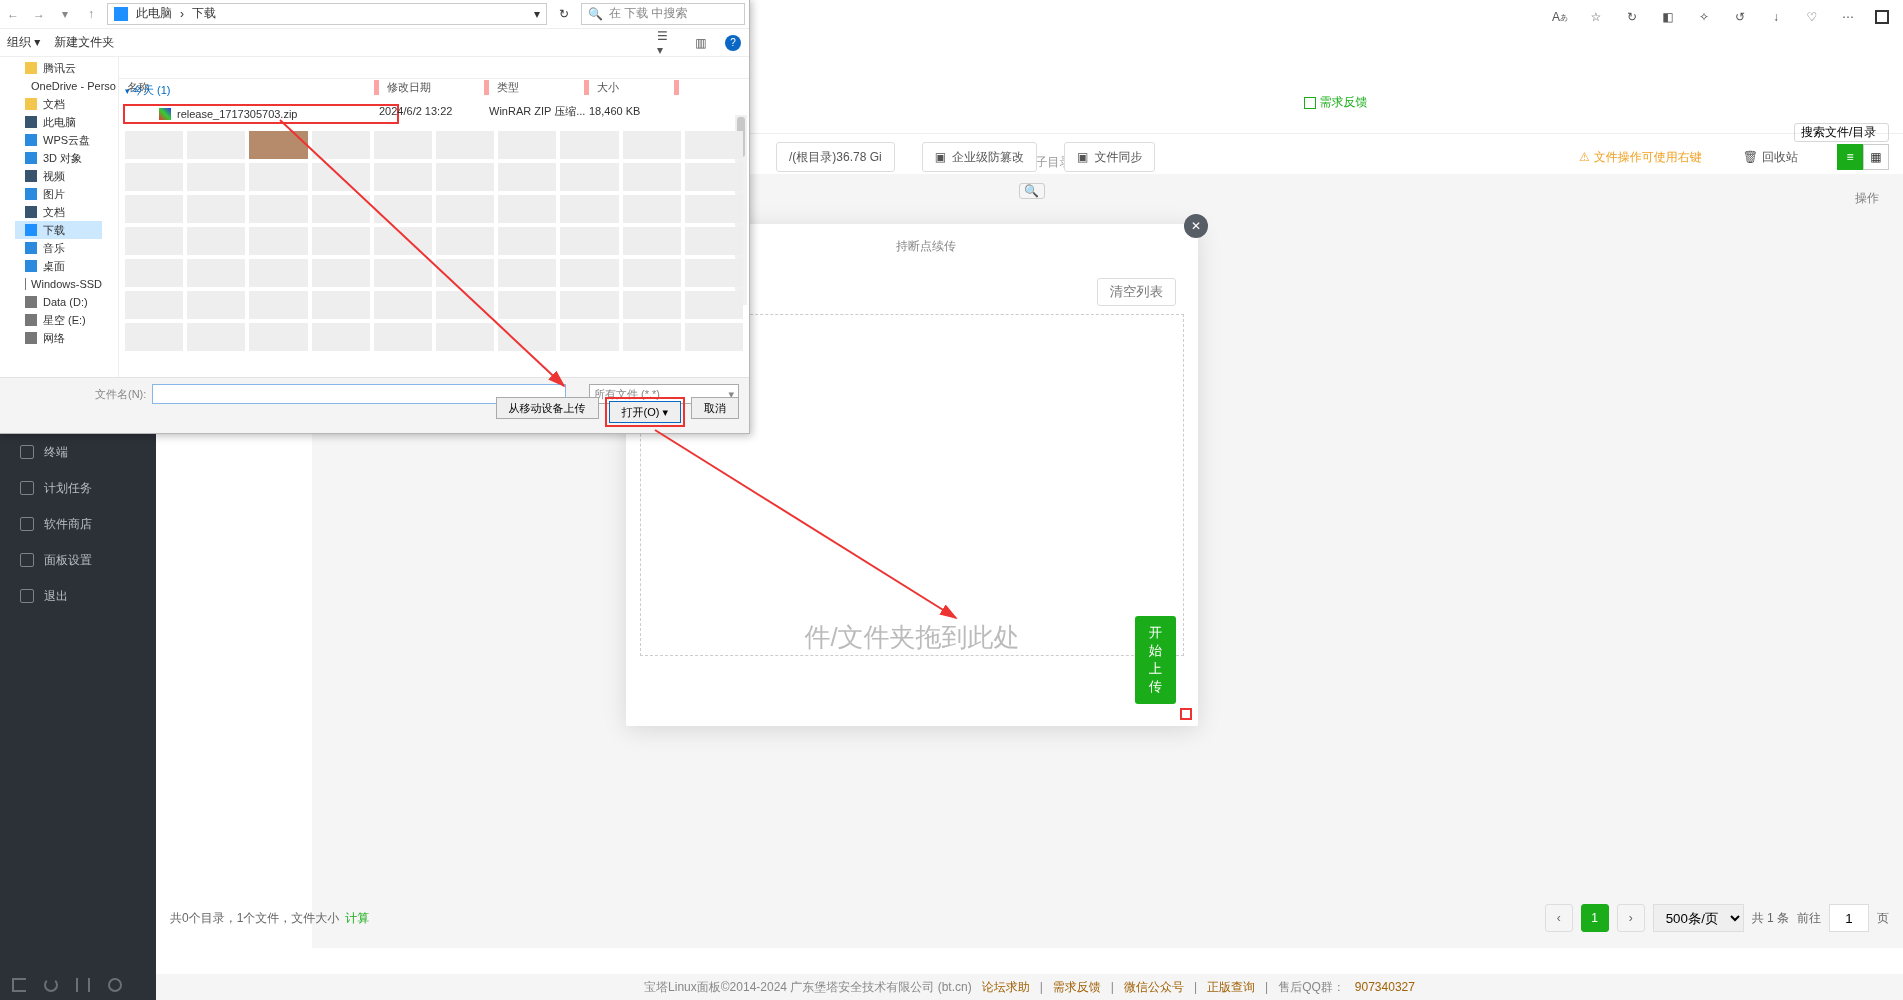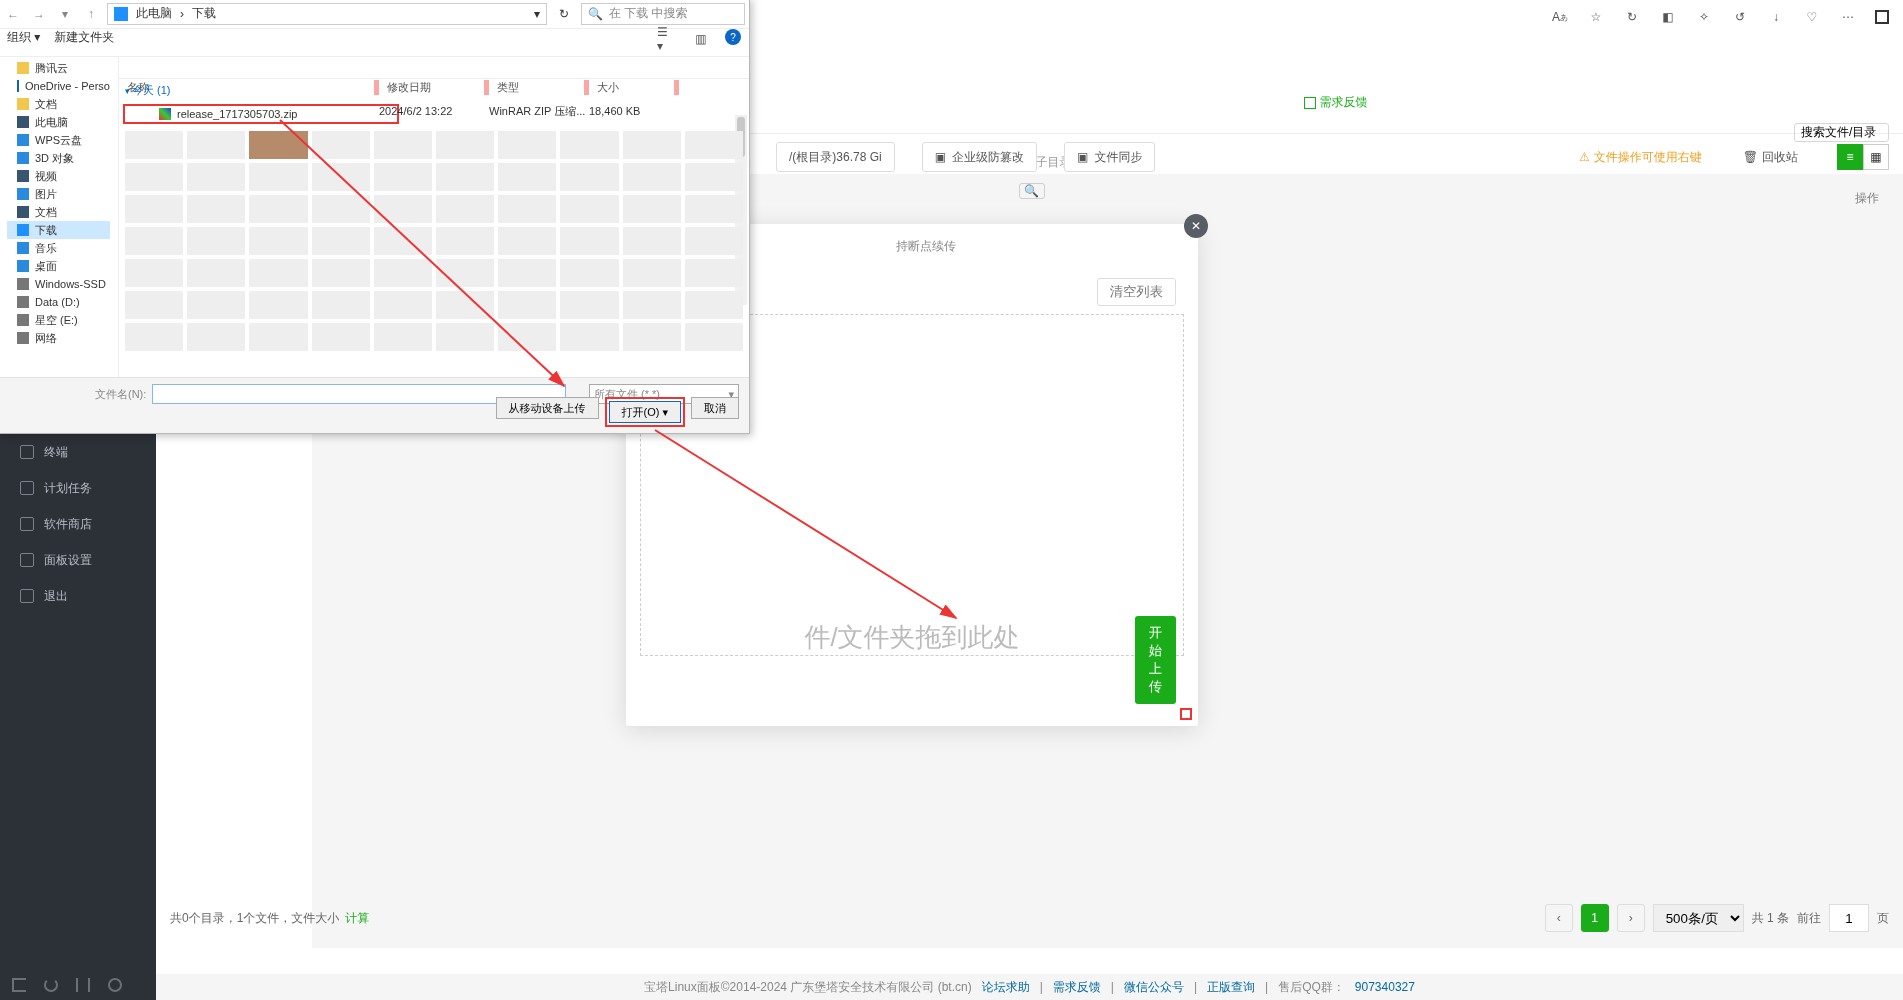--- a/index.html
+++ b/index.html
@@ -66,7 +66,7 @@
 .picker .navrow .addr .dlico{ width:14px; height:14px; background:#1e90ff; display:inline-block;}
 .picker .navrow .ref{ width:22px; height:22px; display:flex; align-items:center; justify-content:center;}
 .picker .navrow .srch{ width:164px; height:22px; border:1px solid #ccc; display:flex; align-items:center; gap:6px; color:#888; padding:0 6px;}
-.picker .row2 { height:28px; display:flex; padding:0 8px; gap:14px; border-bottom:1px solid #eee;}
+.picker .row2 { height:28px; display:flex; align-items:center; padding:0 8px; gap:14px; border-bottom:1px solid #eee;}
 .picker .row2 .spacer{flex:1;}
 .picker .row2 .viewic{ width:20px; height:20px; display:flex; align-items:center; justify-content:center; color:#555;}
 .picker .row2 .help{ width:16px;height:16px;border-radius:50%;background:#0a67c5;color:#fff;display:flex;align-items:center;justify-content:center;font-size:10px;}

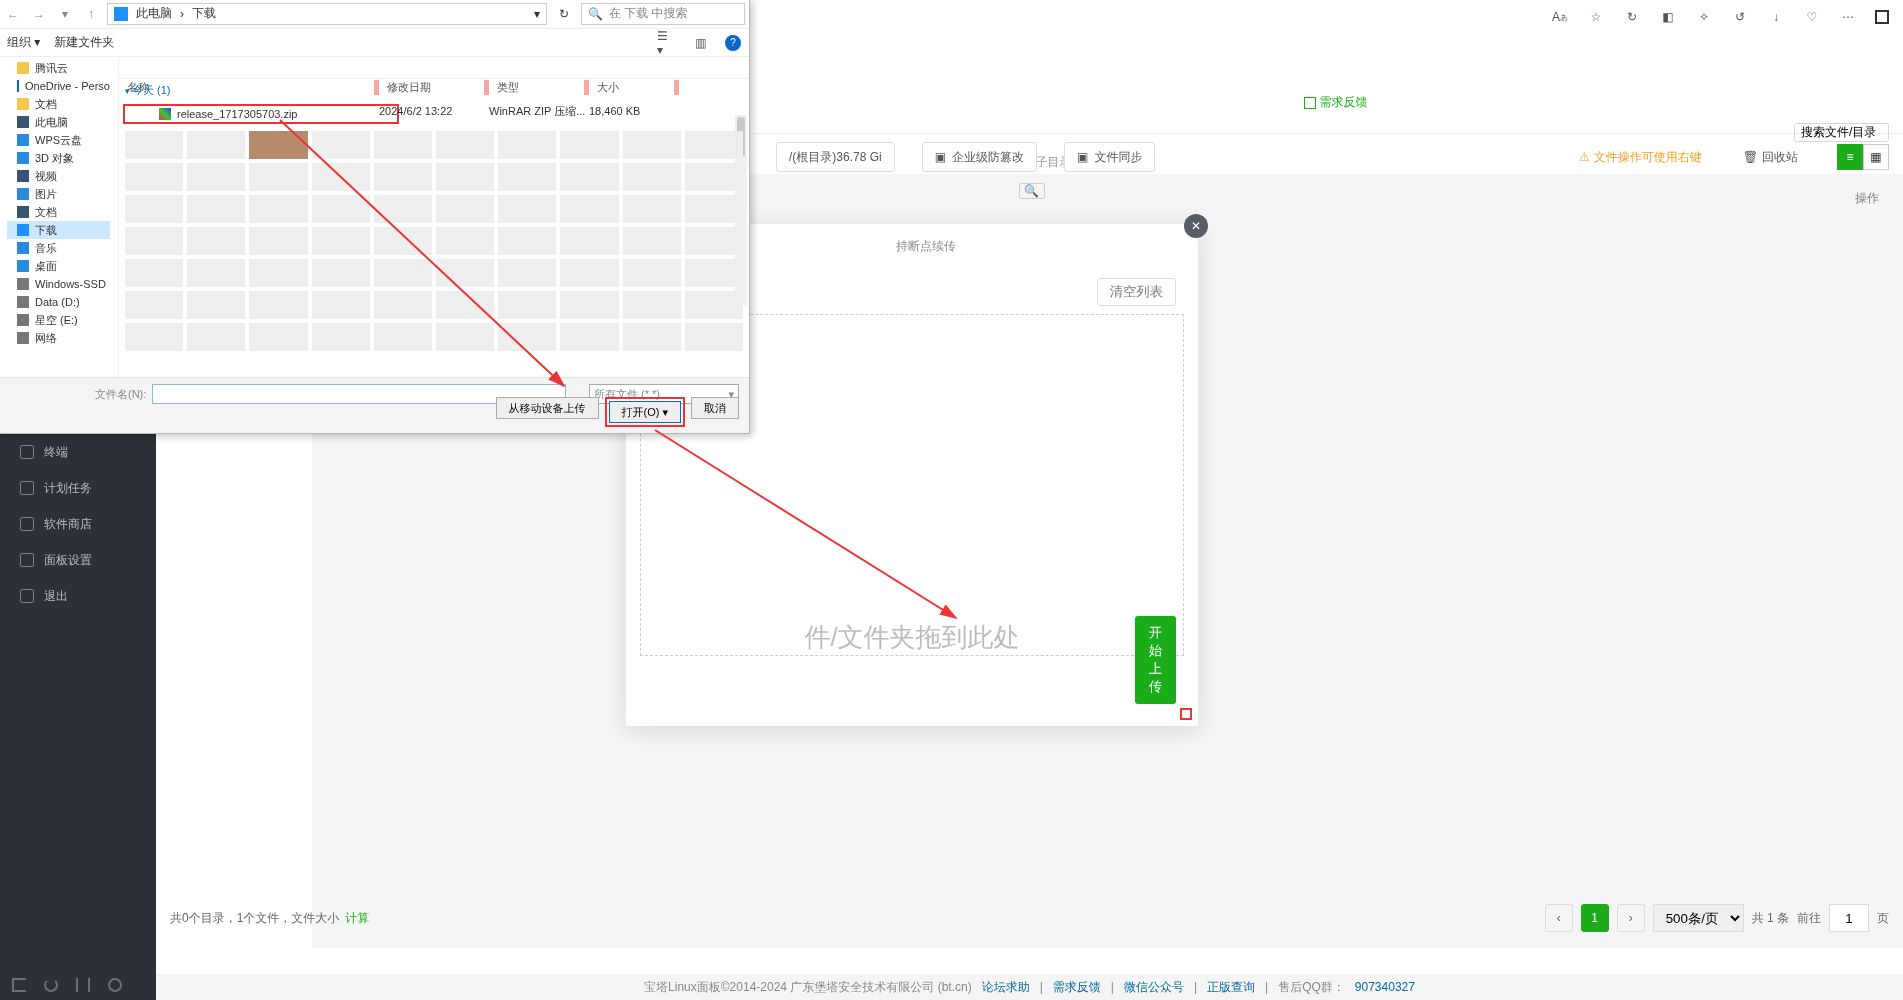--- a/index.html
+++ b/index.html
@@ -71,7 +71,7 @@
 .picker .row2 .viewic{ width:20px; height:20px; display:flex; align-items:center; justify-content:center; color:#555;}
 .picker .row2 .help{ width:16px;height:16px;border-radius:50%;background:#0a67c5;color:#fff;display:flex;align-items:center;justify-content:center;font-size:10px;}
 .picker .body{ position:absolute; left:0; right:0; top:58px; bottom:56px; display:flex;}
-.picker .tree{ width:120px; border-right:1px solid #eee; overflow:hidden; padding:2px 8px;}
+.picker .tree{ width:120px; border-right:1px solid #eee; overflow:hidden; padding:2px 16px;}
 .picker .tree .tn{ height:18px; display:flex; align-items:center; gap:6px; padding-left:10px; white-space:nowrap; font-size:11px;}
 .picker .tree .tn.sel{ background:#cce8ff;}
 .picker .tree .ico{ width:12px; height:12px; display:inline-block;}

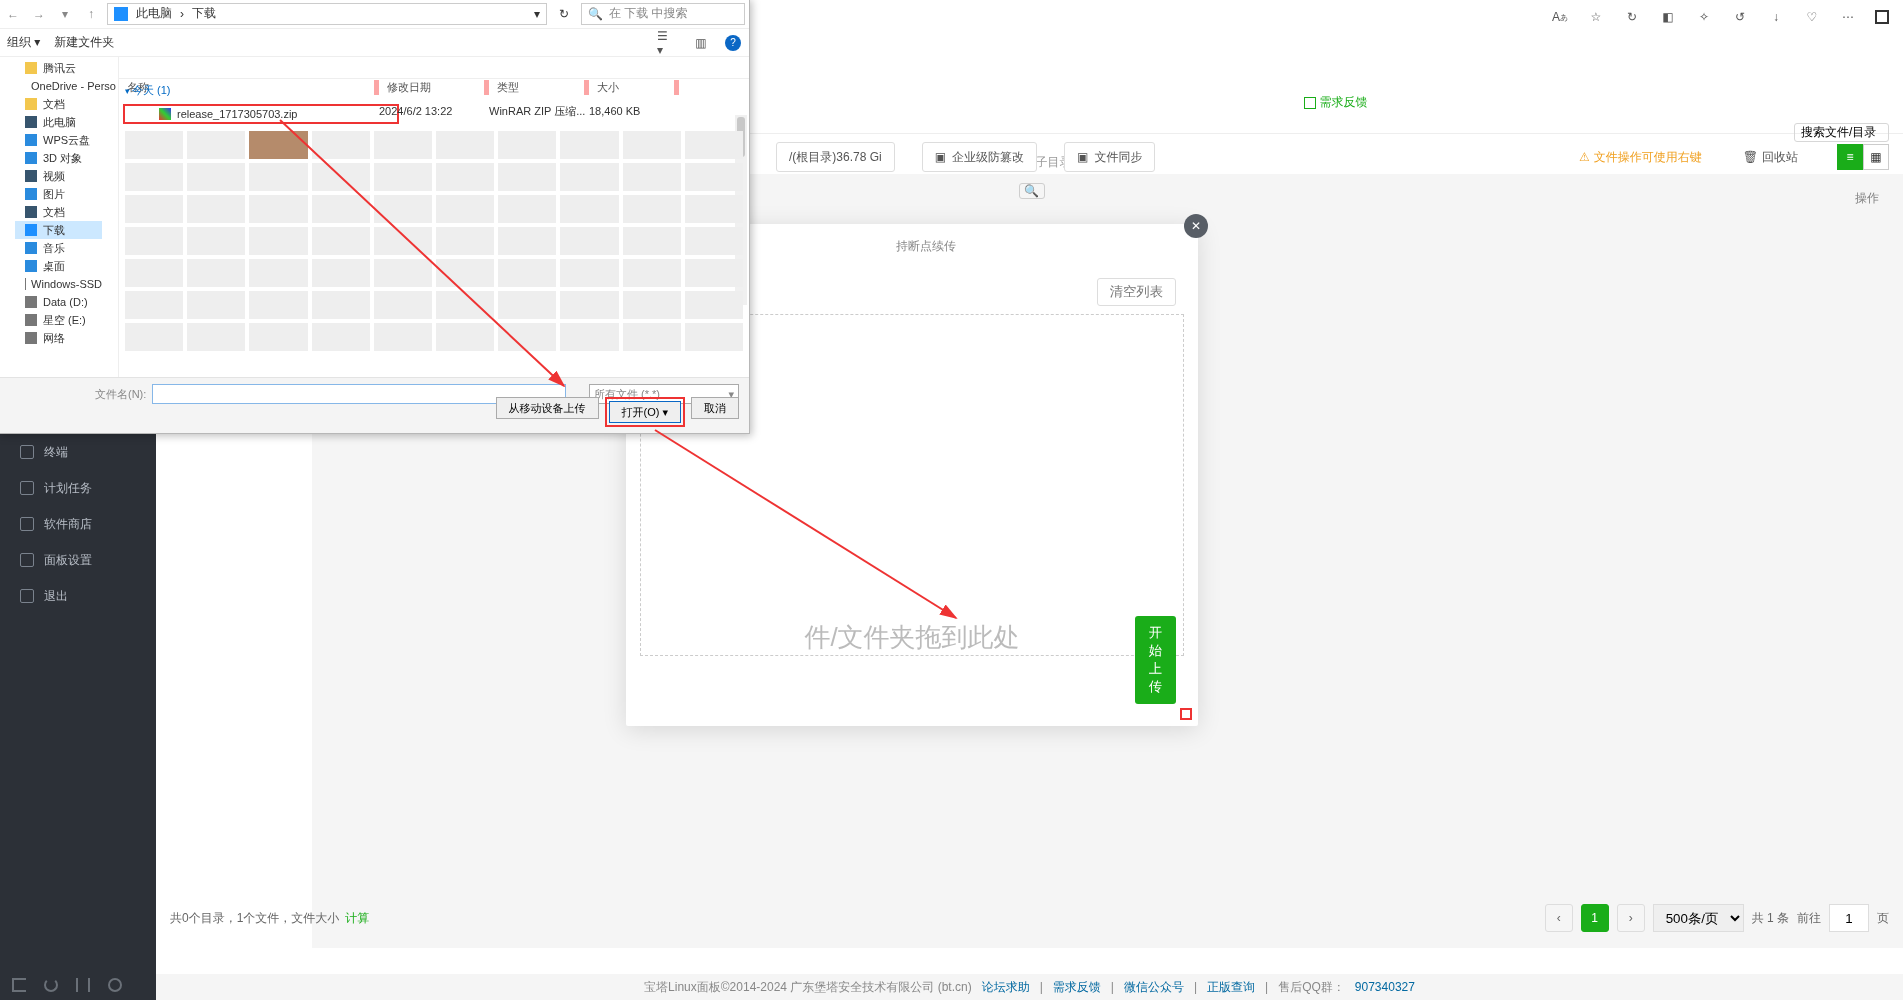--- a/index.html
+++ b/index.html
@@ -45,7 +45,7 @@
 .pg-inp { width:40px; height:28px; border:1px solid #ddd; text-align:center;}
 
 .footer { position:absolute; left:156px; right:0; bottom:0; height:26px; background:#f5f5f5; display:flex; align-items:center; justify-content:center; gap:10px; color:#888; font-size:12px;}
-.footer a{ color:#0369a1; text-decoration:none;}
+.footer a{ color:#a16207; text-decoration:none;}
 
 
 .upload-modal { position:absolute; left:470px; top:190px; width:572px; height:502px; background:#fff; box-shadow:0 4px 24px rgba(0,0,0,.12); border-radius:2px; padding:14px;}

